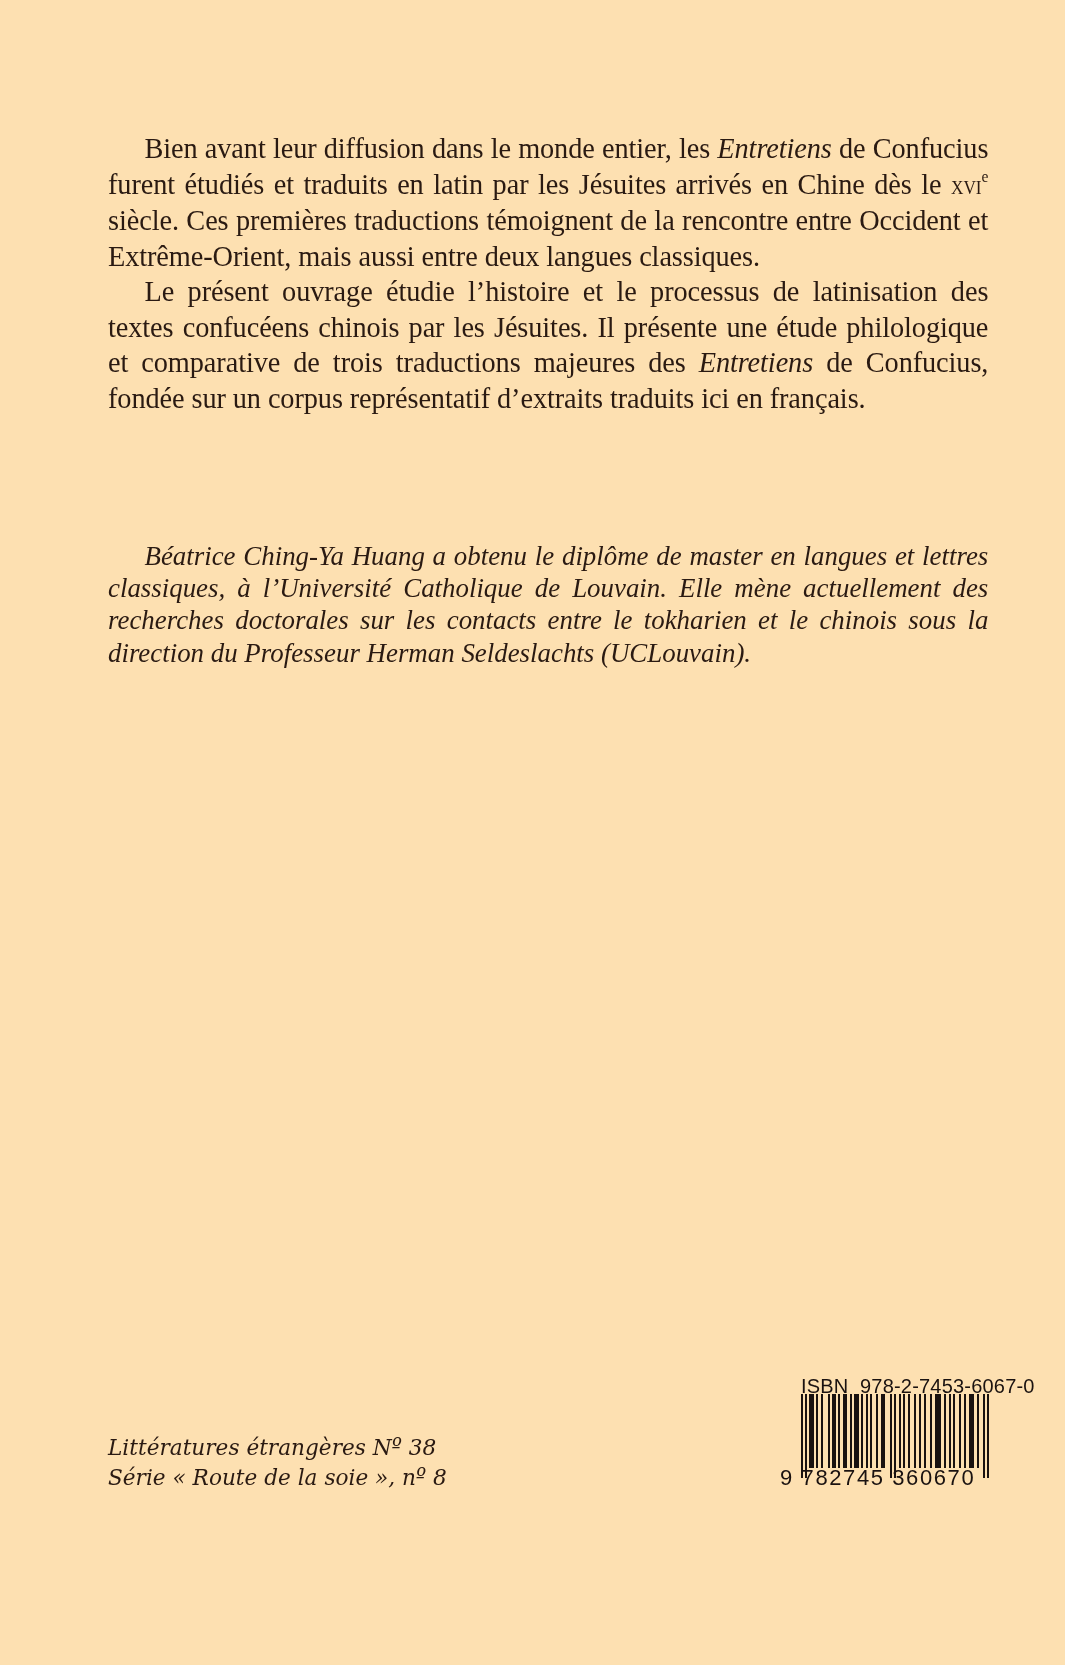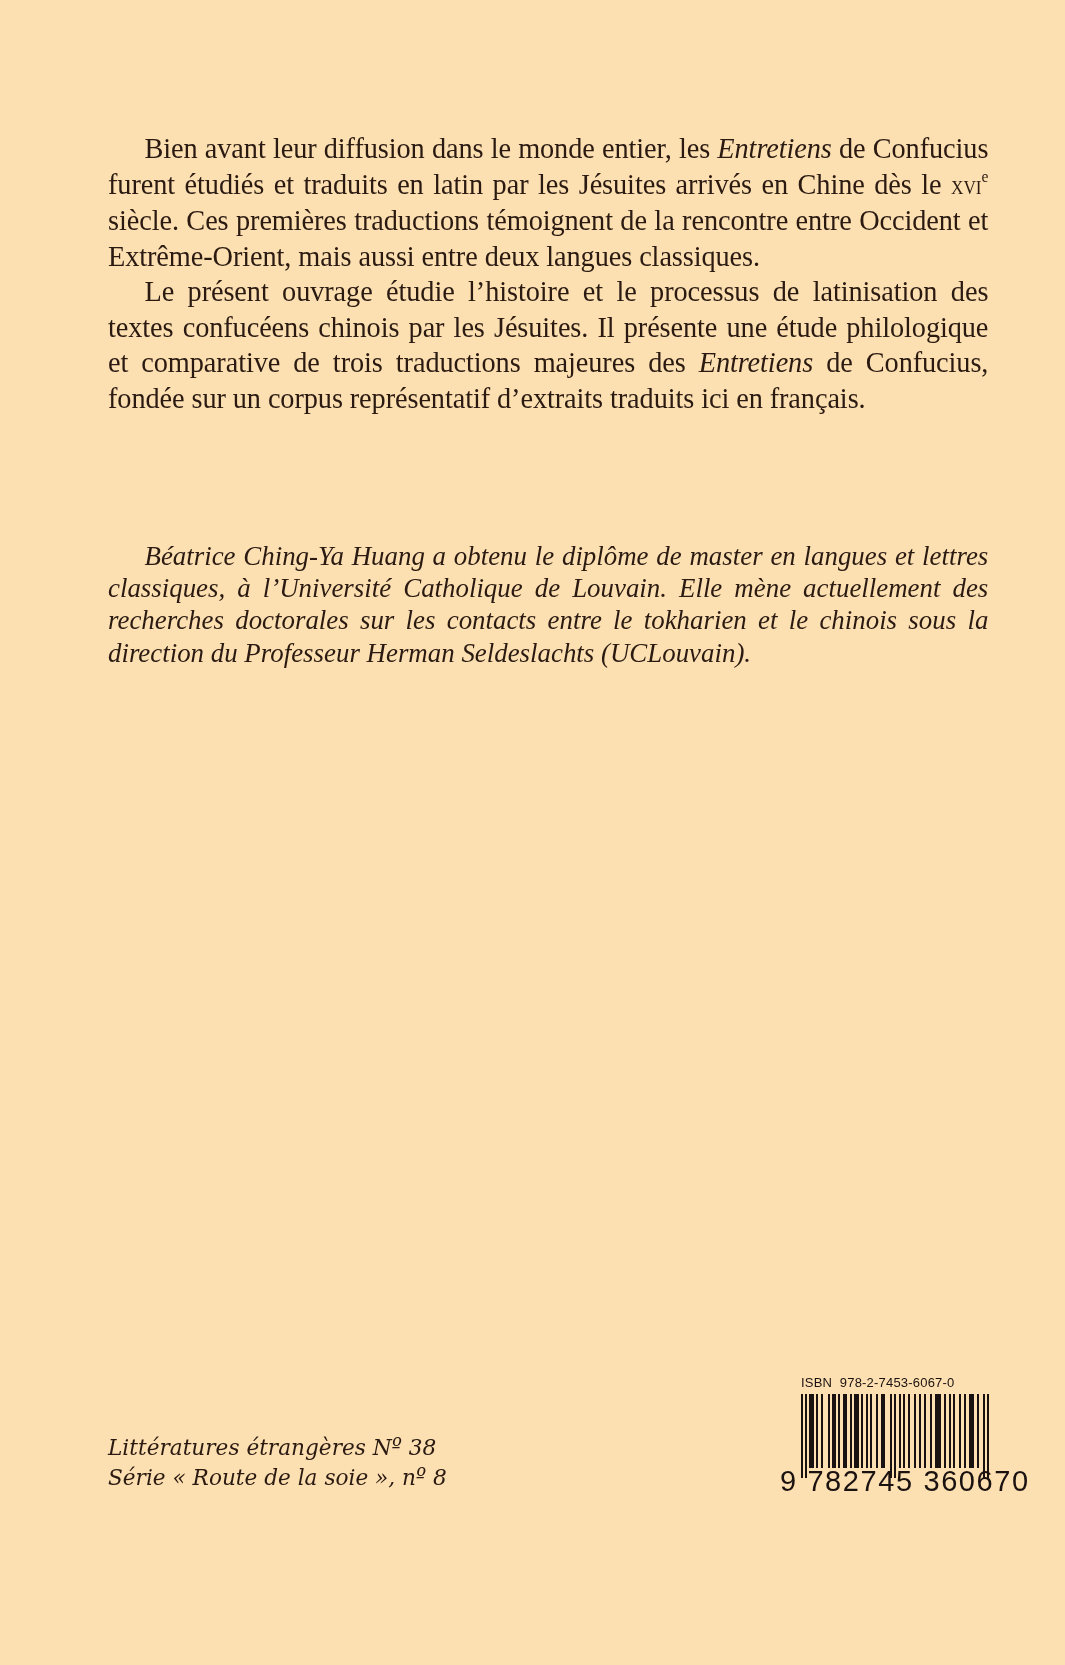--- a/index.html
+++ b/index.html
@@ -79,7 +79,7 @@
     left: 801px;
     top: 1375px;
     font-family: "Liberation Sans", sans-serif;
-    font-size: 13px;
+    font-size: 20px;
     letter-spacing: 0.2px;
     white-space: nowrap;
     color: #1a1210;

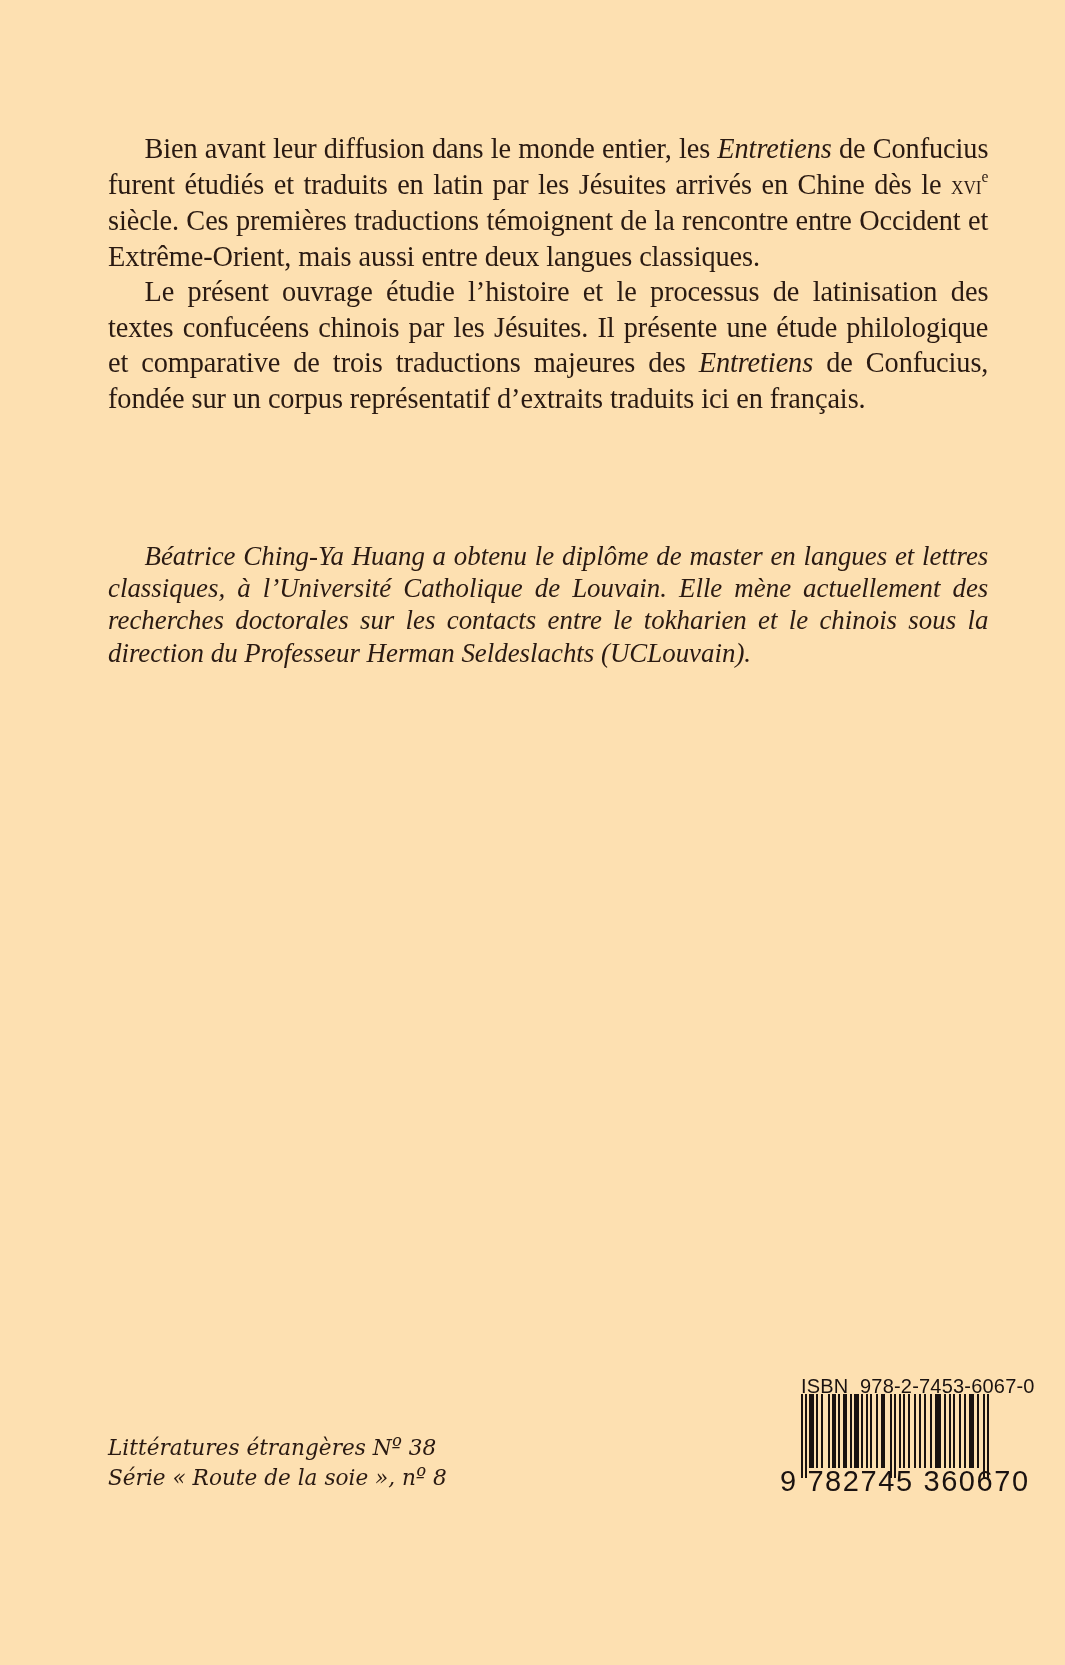--- a/index.html
+++ b/index.html
@@ -96,7 +96,7 @@
     left: 780px;
     top: 1465px;
     font-family: "Liberation Sans", sans-serif;
-    font-size: 29px;
+    font-size: 22px;
     letter-spacing: 1.6px;
     white-space: nowrap;
     color: #1a1210;

